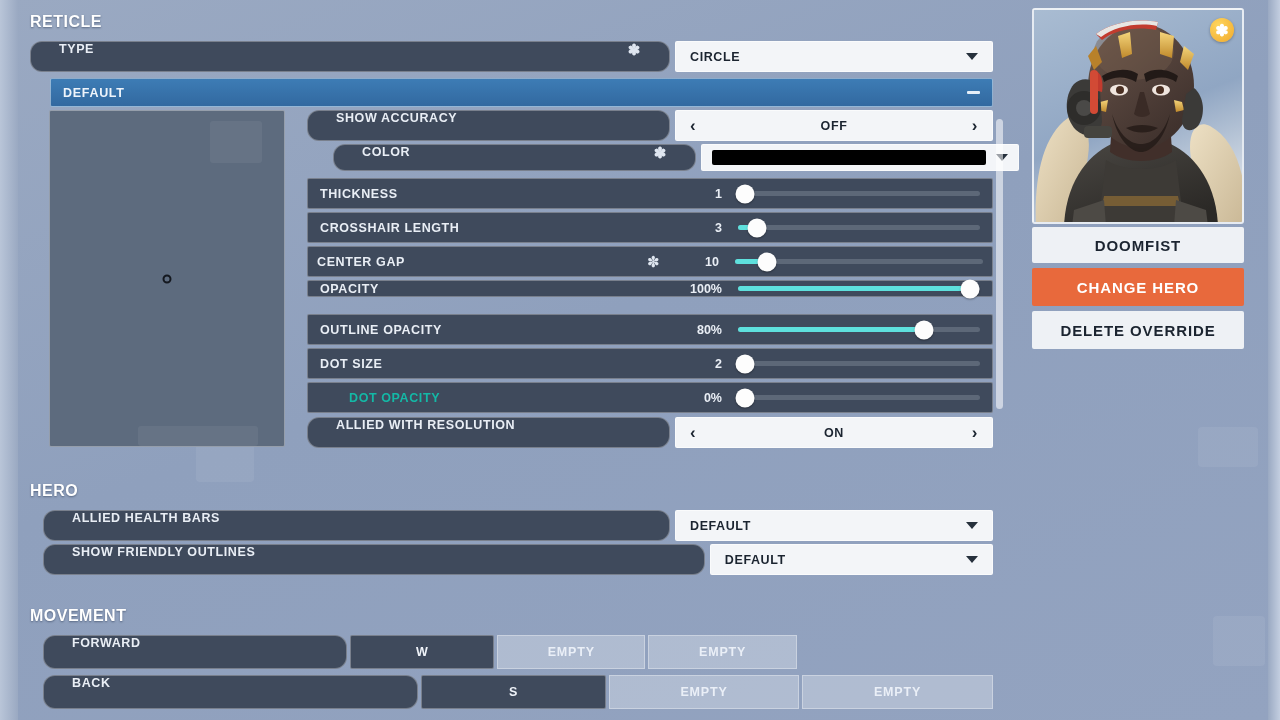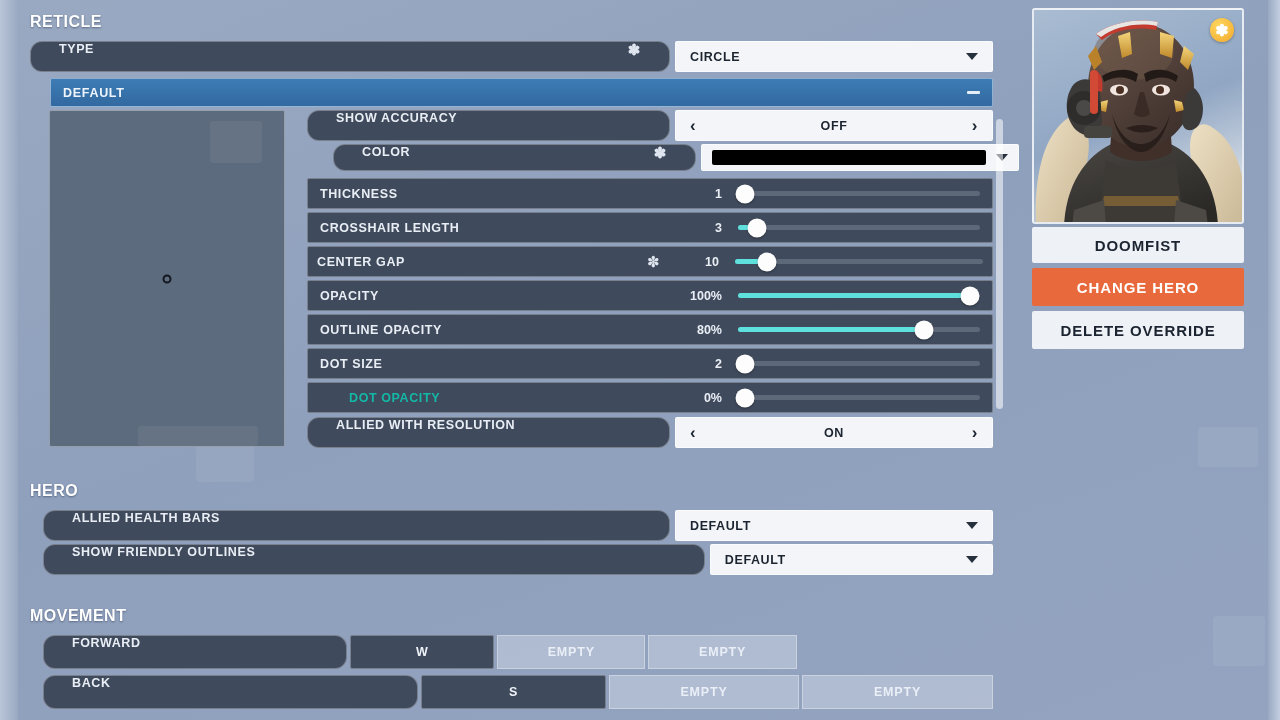--- a/index.html
+++ b/index.html
@@ -208,7 +208,7 @@
     </span>
   </div>
 
-  <div class="slider-row" style="position:absolute;left:277px;top:280px;width:686px;height:31px;padding:0 12px;">
+  <div class="slider-row" style="position:absolute;left:277px;top:280px;width:686px;height:17px;padding:0 12px;">
     <span class="txt" style="color:#e9eef5;font-size:12.5px;font-weight:bold;letter-spacing:.6px;width:350px;">OPACITY</span>
     <span class="slider-val" style="width:52px;">100%</span>
     <span style="width:16px;"></span>

